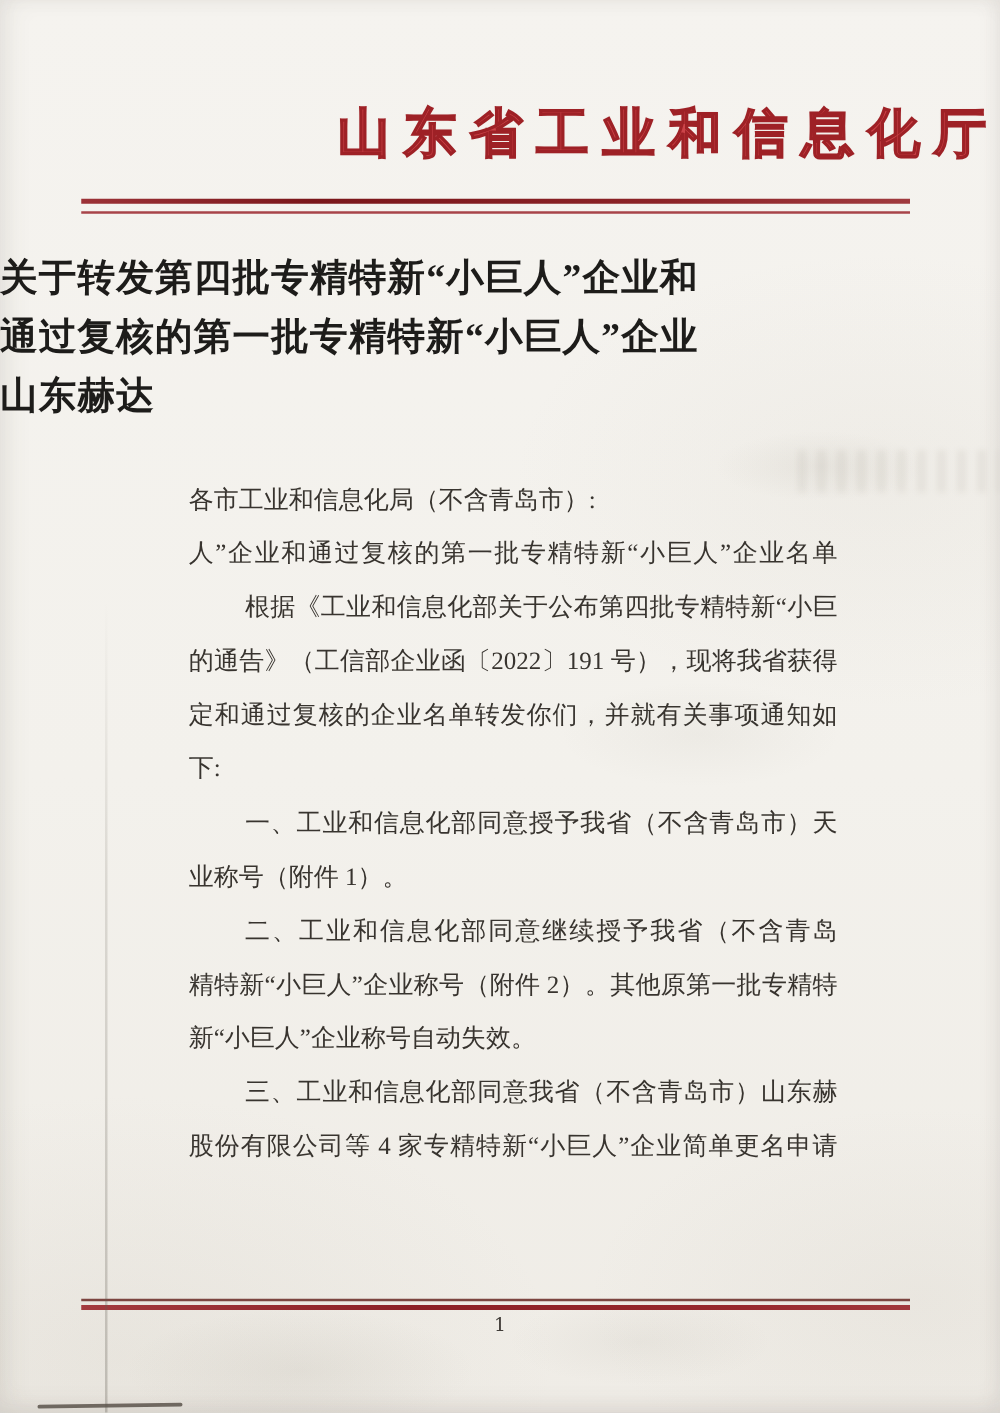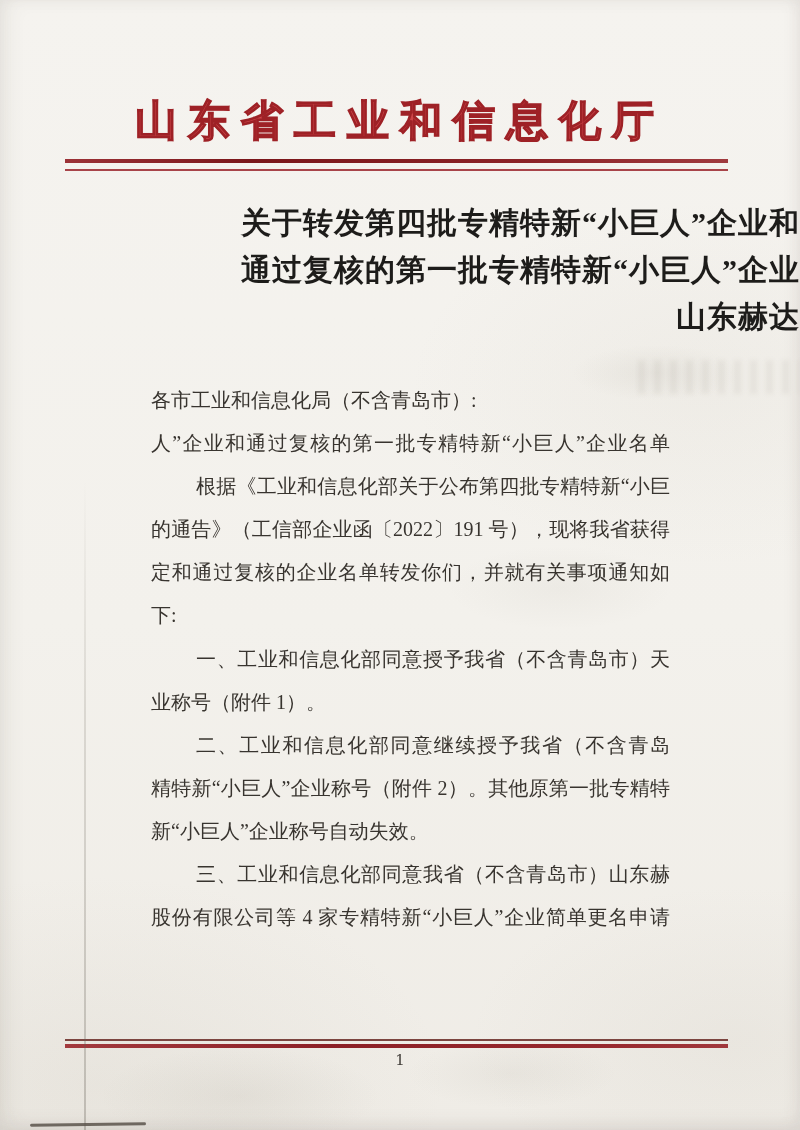--- a/index.html
+++ b/index.html
@@ -35,8 +35,8 @@
 
   .agency-title {
     position: absolute;
-    top: 95px; left: 0; right: 0;
-    text-align: center;
+    top: 82px; left: 0; right: 0;
+    text-align: right;
     font-size: 42px;
     line-height: 52px;
     font-weight: 700;

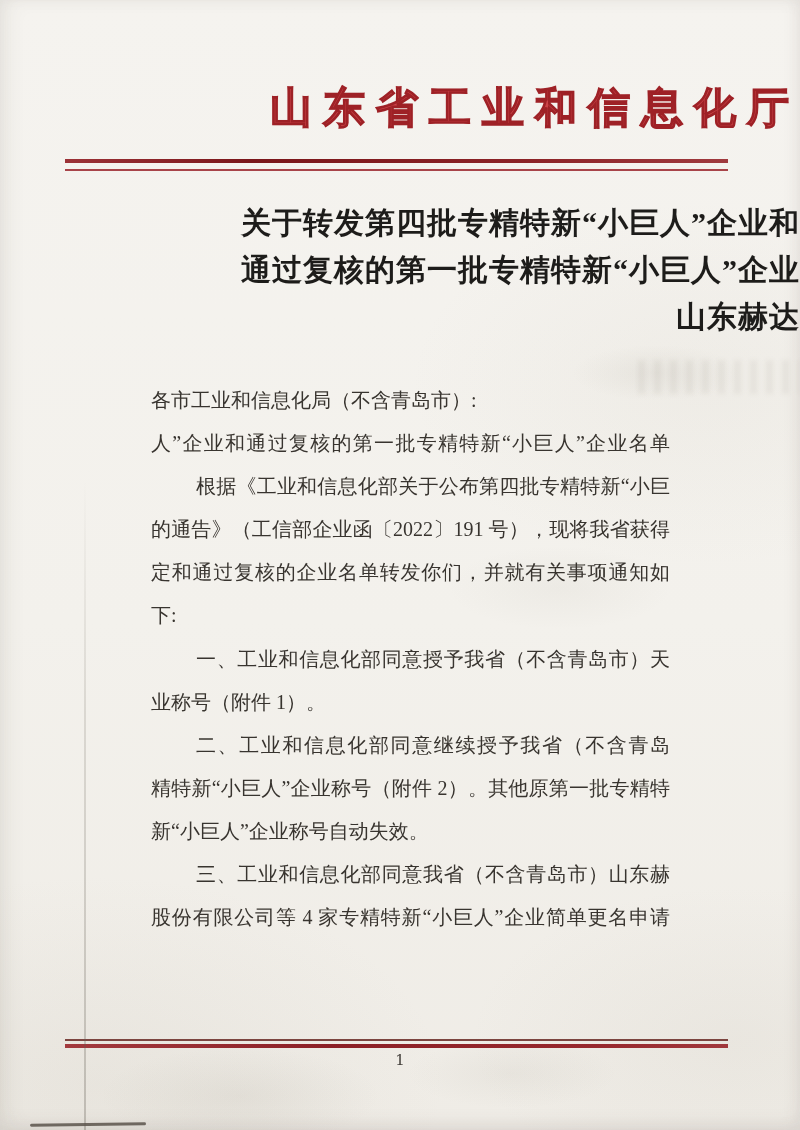--- a/index.html
+++ b/index.html
@@ -58,7 +58,7 @@
   .doc-title {
     position: absolute;
     top: 199px; left: 0; right: 0;
-    text-align: right;
+    text-align: left;
     font-size: 30px;
     line-height: 47px;
     font-weight: 700;

